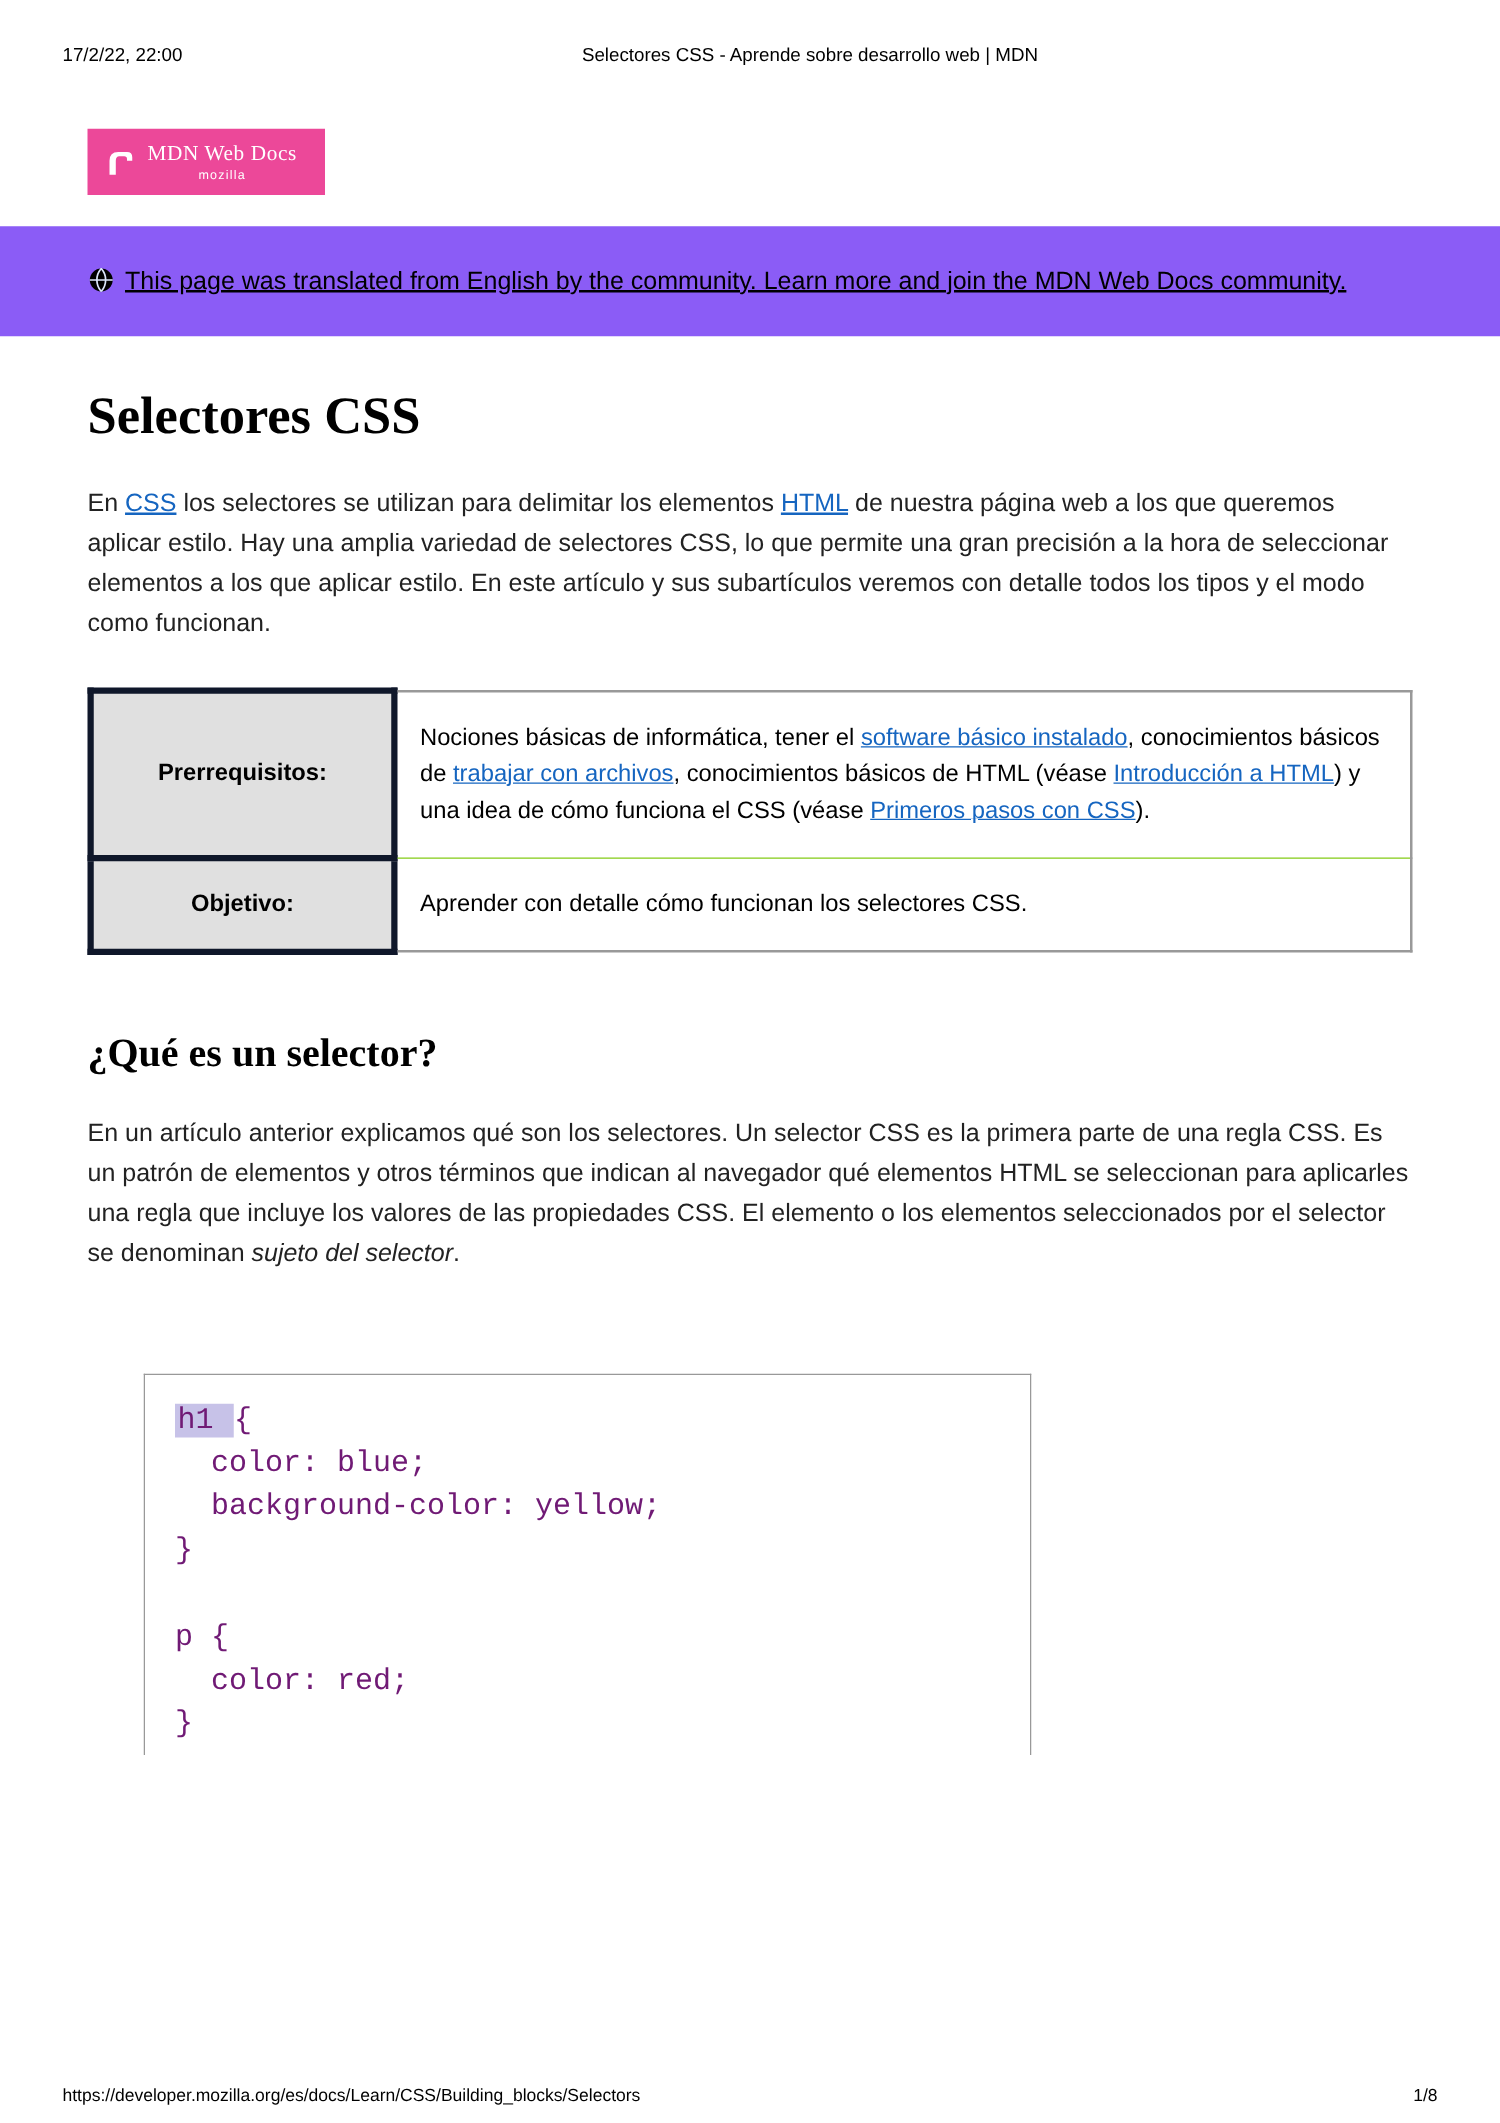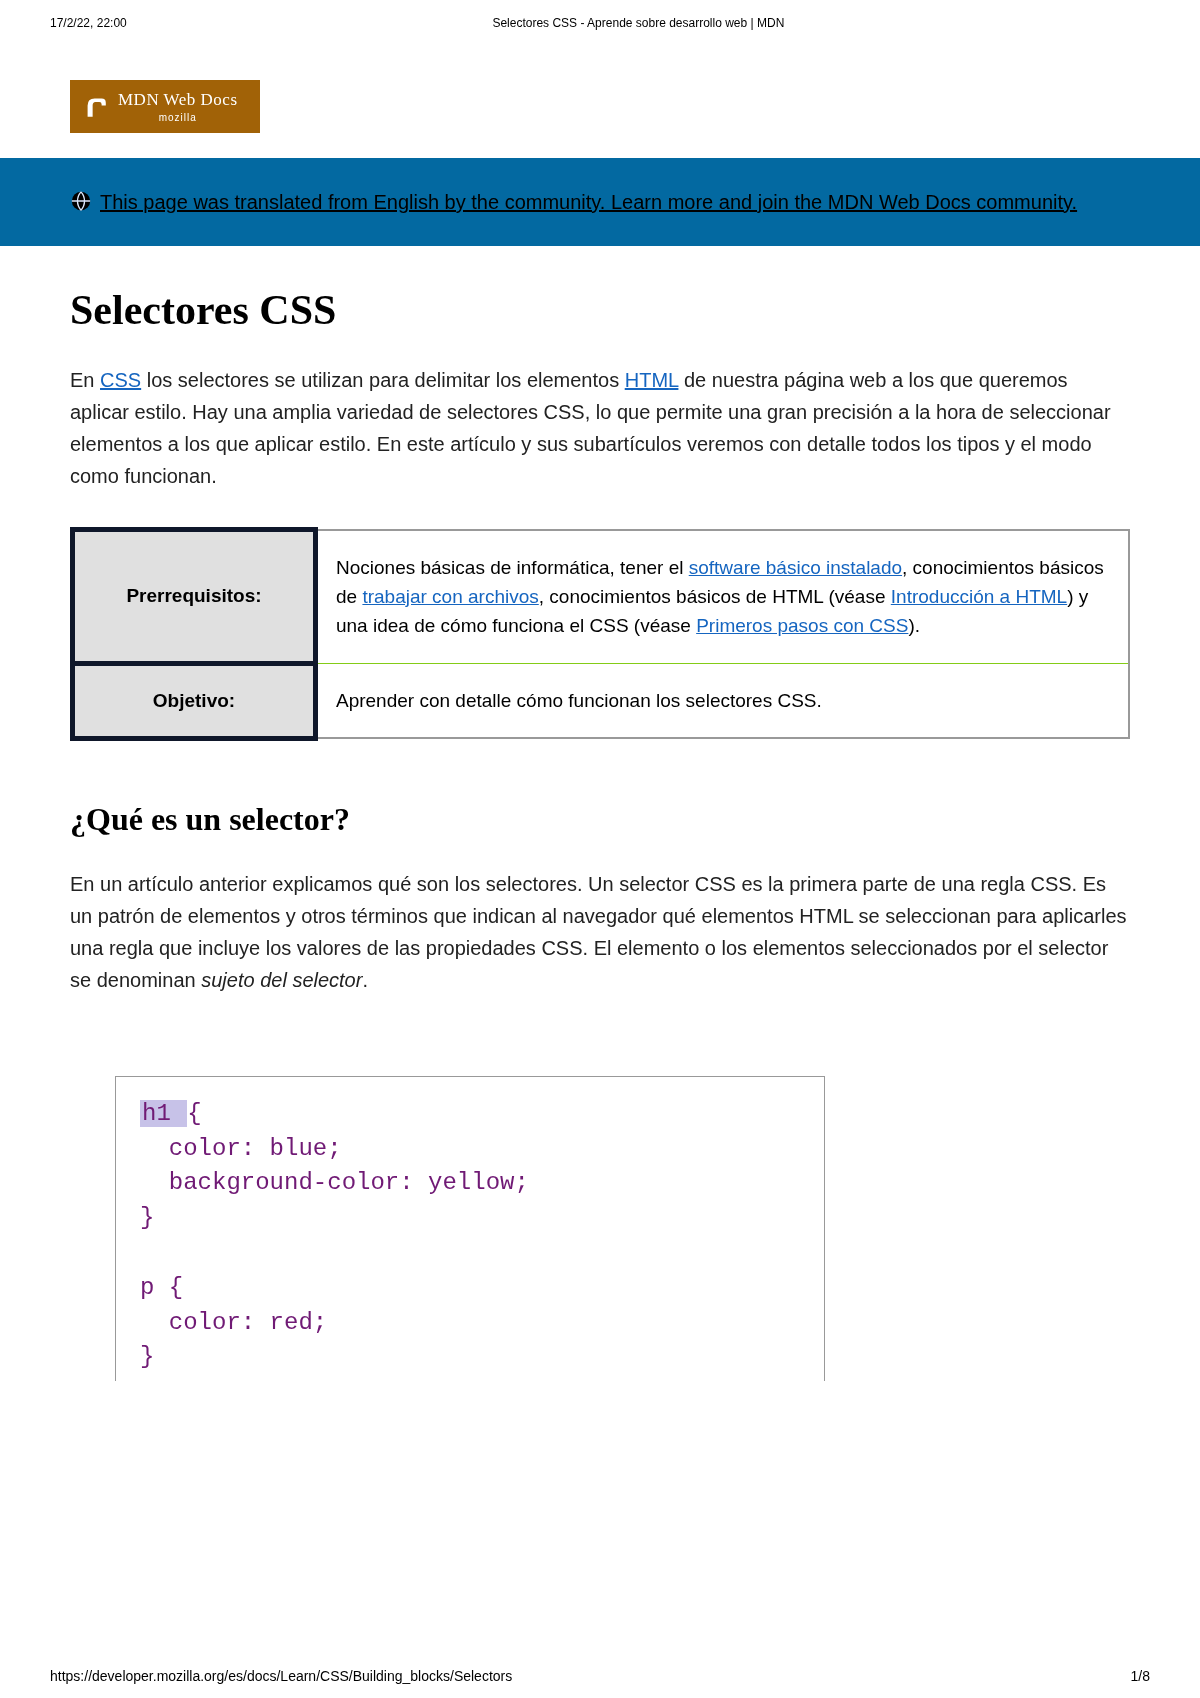--- a/index.html
+++ b/index.html
@@ -17,8 +17,8 @@
     .print-header {
       display: flex;
       justify-content: space-between;
-      padding: 16px 50px 10px 50px;
-      font-size: 12px;
+      padding: 36px 50px 10px 50px;
+      font-size: 15px;
       color: #000;
     }
     .content-wrap {

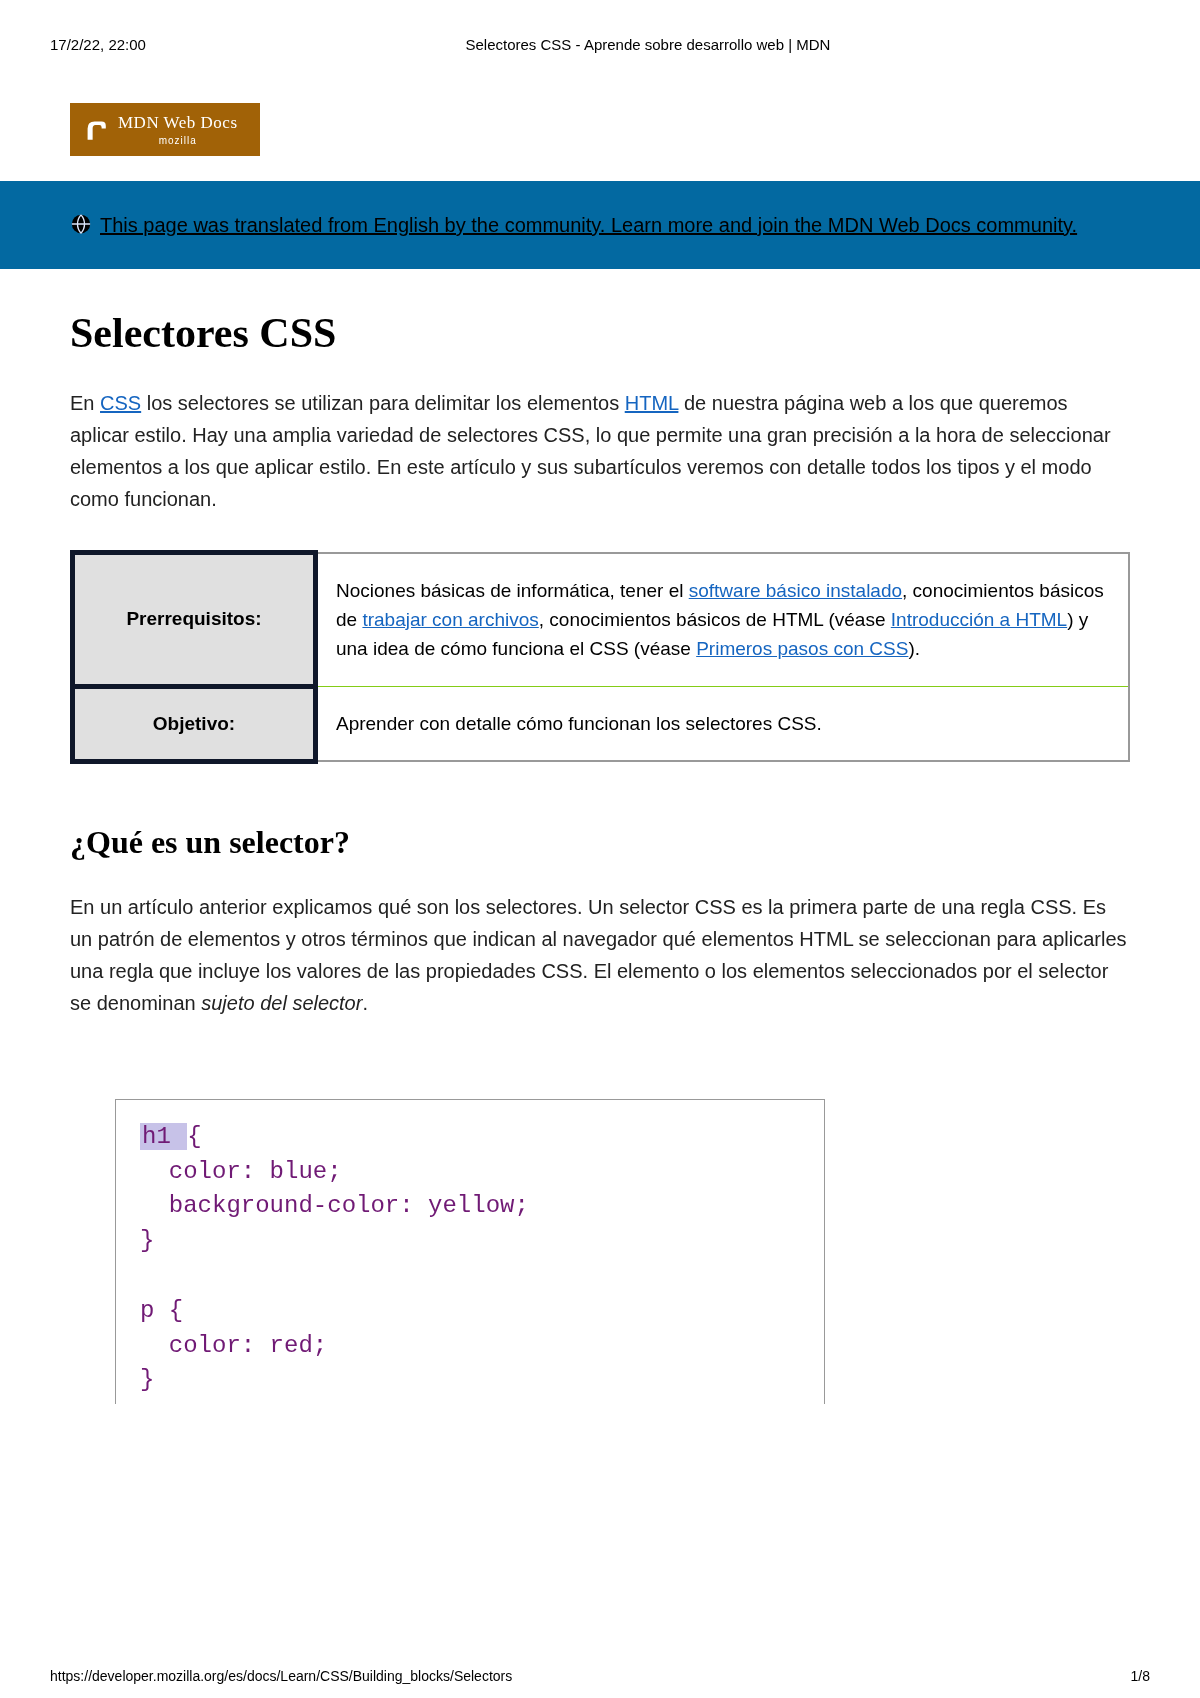--- a/index.html
+++ b/index.html
@@ -26,7 +26,7 @@
     }
     .logo-box {
       display: inline-block;
-      background: #a16207;
+      background: #ec4899;
       color: #fff;
       padding: 10px 22px 10px 12px;
       margin-top: 40px;

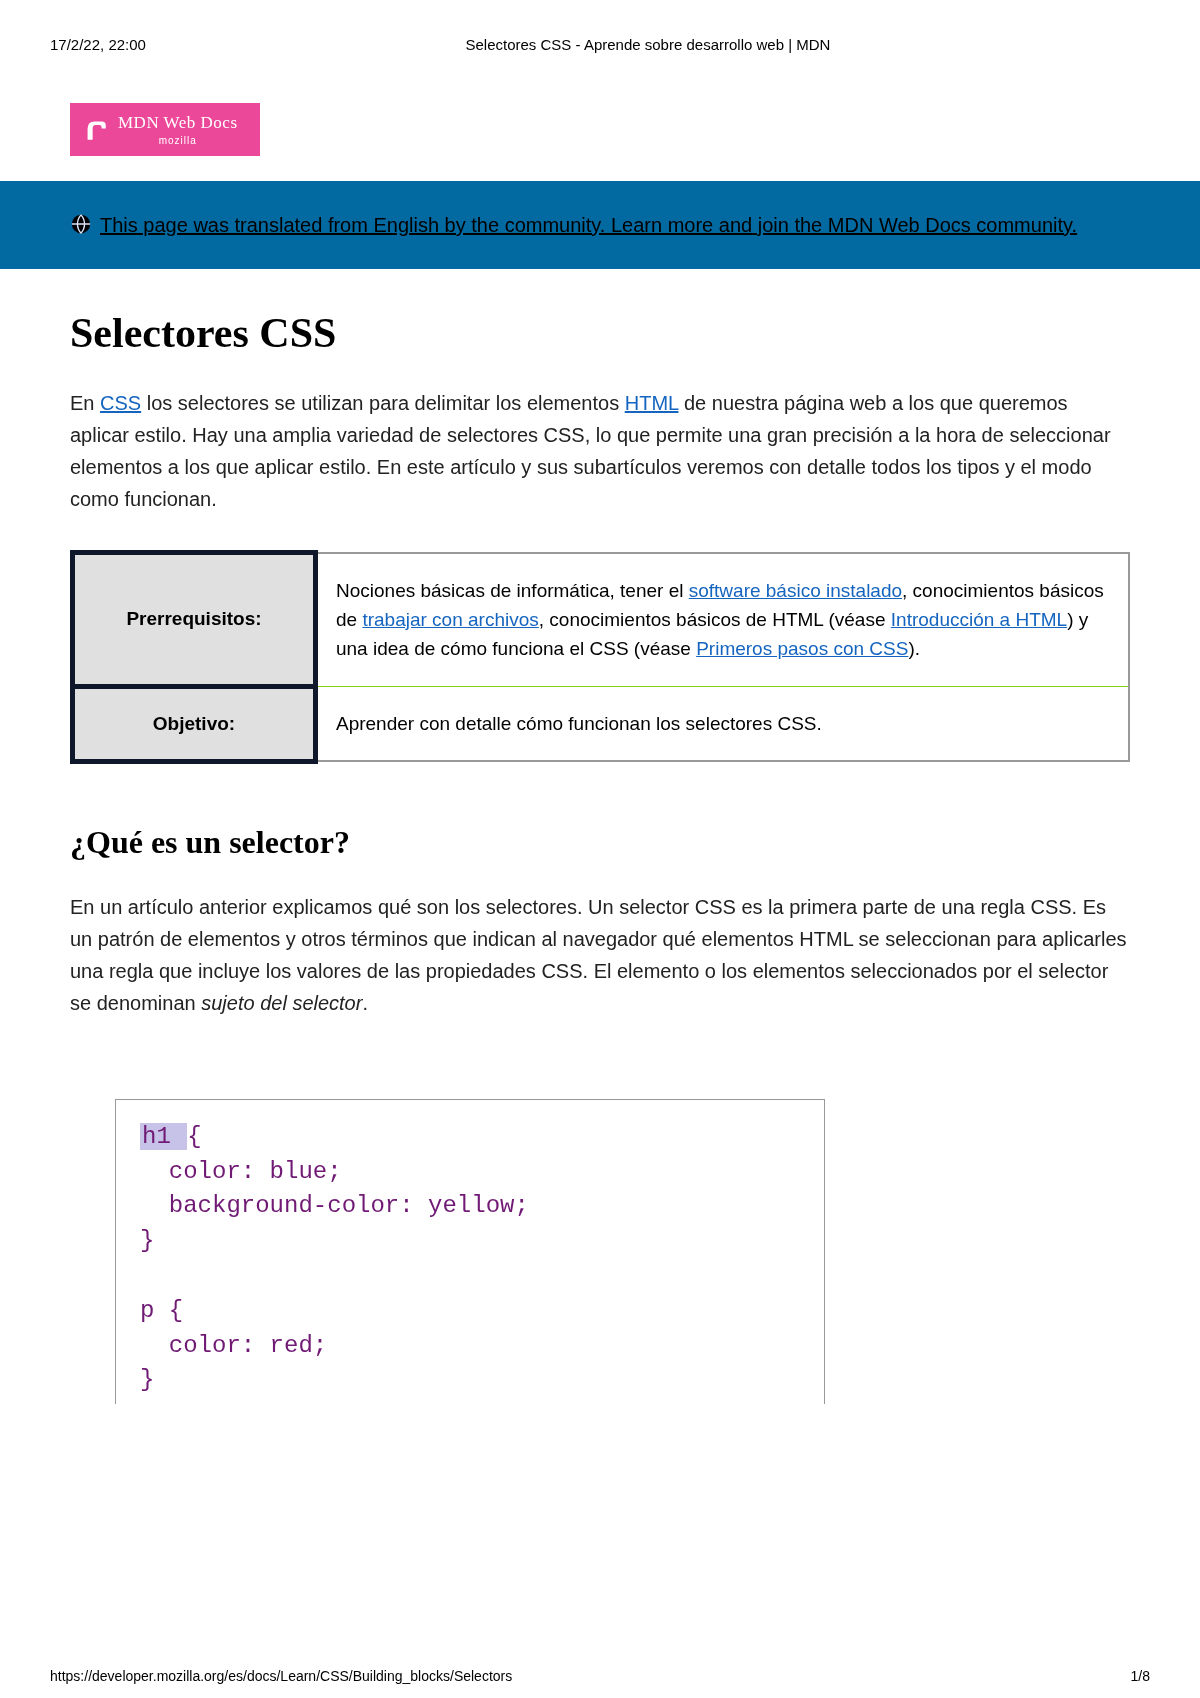--- a/index.html
+++ b/index.html
@@ -55,7 +55,7 @@
       fill: #fff;
     }
     .banner {
-      background: #0369a1;
+      background: #8b5cf6;
       margin: 0 -70px;
       padding: 28px 70px;
     }

